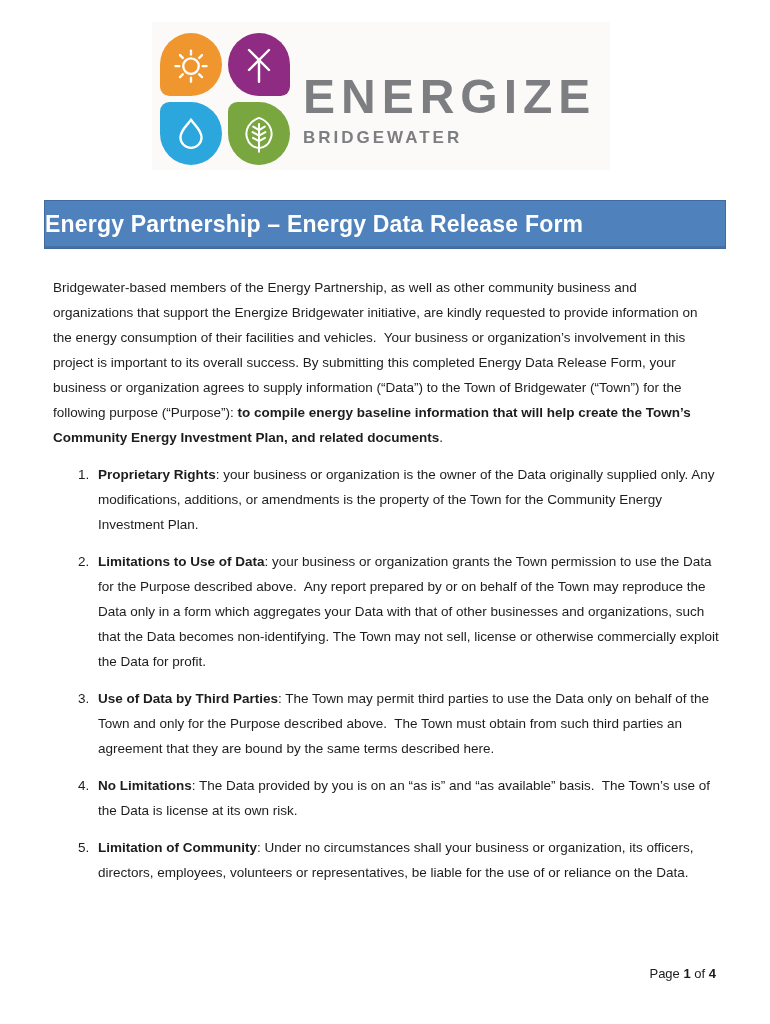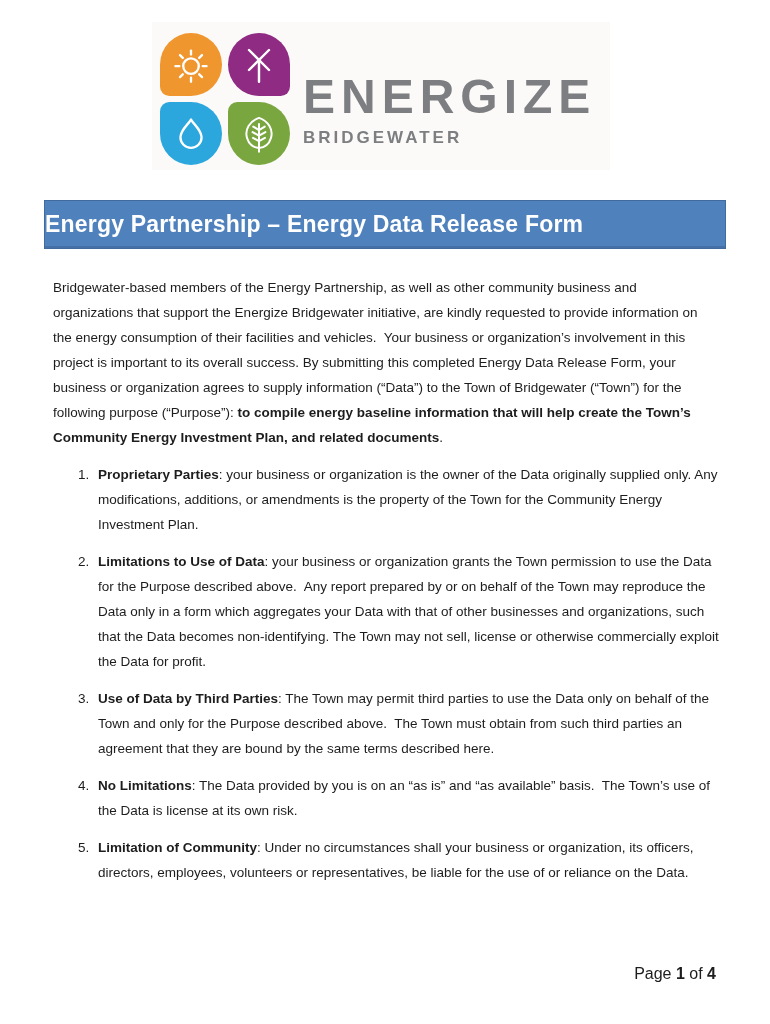--- a/index.html
+++ b/index.html
@@ -137,7 +137,7 @@
 
 
     <ol class="terms">
-      <li><span class="num">1.</span><strong>Proprietary Parties</strong><span>: </span><span>your business or organization is the owner of the Data originally supplied only. Any modifications, additions, or amendments is the property of the Town for the Community Energy Investment Plan.</span></li>
+      <li><span class="num">1.</span><strong>Proprietary Rights</strong><span>: </span><span>your business or organization is the owner of the Data originally supplied only. Any modifications, additions, or amendments is the property of the Town for the Community Energy Investment Plan.</span></li>
       <li><span class="num">2.</span><strong>Limitations to Use of Data</strong><span>: </span><span>your business or organization grants the Town permission to use the Data for the Purpose described above.  Any report prepared by or on behalf of the Town may reproduce the Data only in a form which aggregates your Data with that of other businesses and organizations, such that the Data becomes non-identifying. The Town may not sell, license or otherwise commercially exploit the Data for profit.</span></li>
       <li><span class="num">3.</span><strong>Use of Data by Third Parties</strong><span>: </span><span>The Town may permit third parties to use the Data only on behalf of the Town and only for the Purpose described above.  The Town must obtain from such third parties an agreement that they are bound by the same terms described here.</span></li>
       <li><span class="num">4.</span><strong>No Limitations</strong><span>: </span><span>The Data provided by you is on an “as is” and “as available” basis.  The Town’s use of the Data is license at its own risk.</span></li>

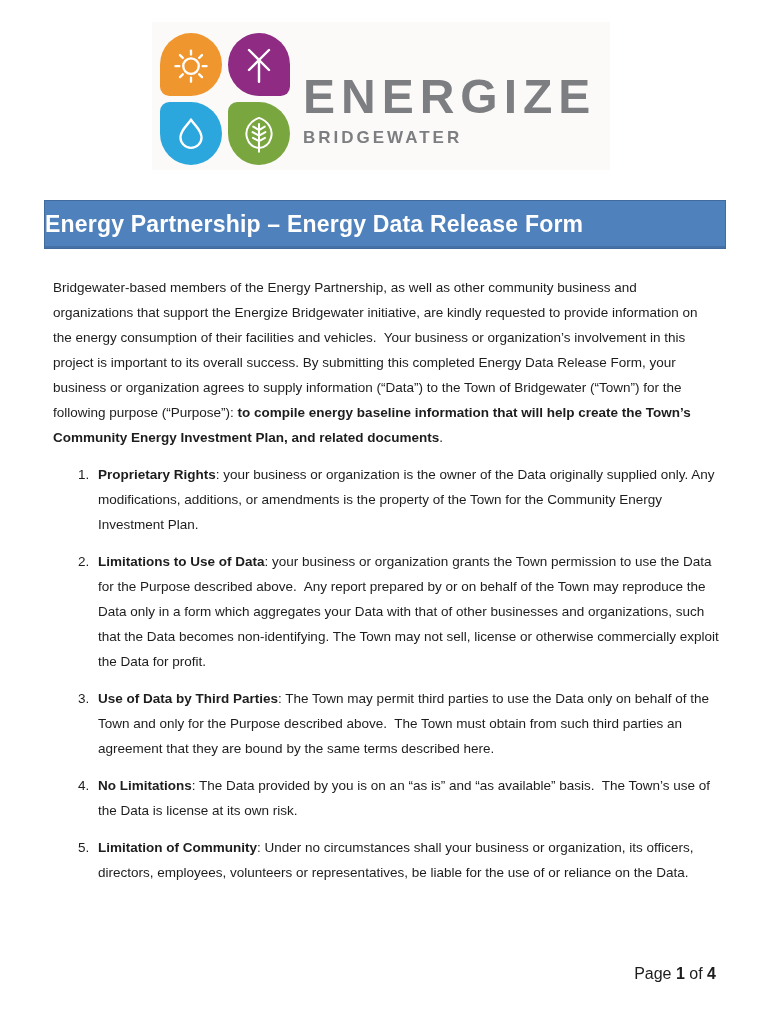--- a/index.html
+++ b/index.html
@@ -72,7 +72,7 @@
   
   .footer {
     position:absolute; top:966px; right:54px;
-    font-size:16px; line-height:16px; color:var(--body-text,#1d1d1d);
+    font-size:13px; line-height:16px; color:var(--body-text,#1d1d1d);
   }
 </style>
 </head>

